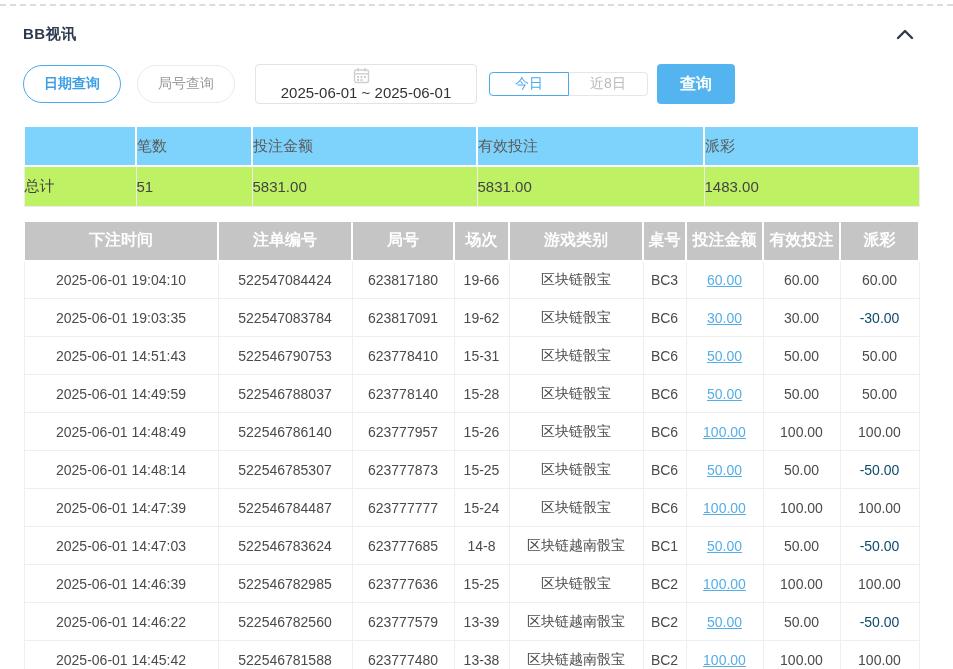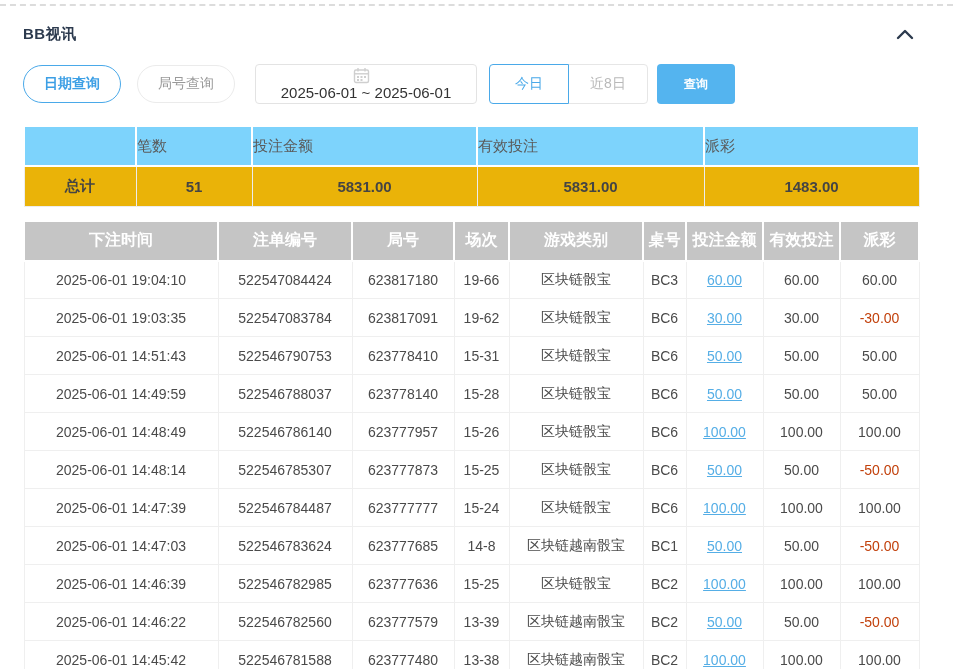--- a/index.html
+++ b/index.html
@@ -26,7 +26,7 @@
   .date-input .val { font-size:15px; color:#333; }
 
   .seg-group { display:flex; margin-left:12px; }
-  .seg { width:80px; height:40px; background:#fff; border:1px solid #e6e6e6; margin-left:-1px;
+  .seg { width:80px; height:24px; background:#fff; border:1px solid #e6e6e6; margin-left:-1px;
     font-size:14px; color:#b9b9b9; display:flex; align-items:center; justify-content:center; cursor:pointer; }
   .seg:first-child { margin-left:0; border-radius:4px 0 0 4px; }
   .seg:last-child { border-radius:0 4px 4px 0; }

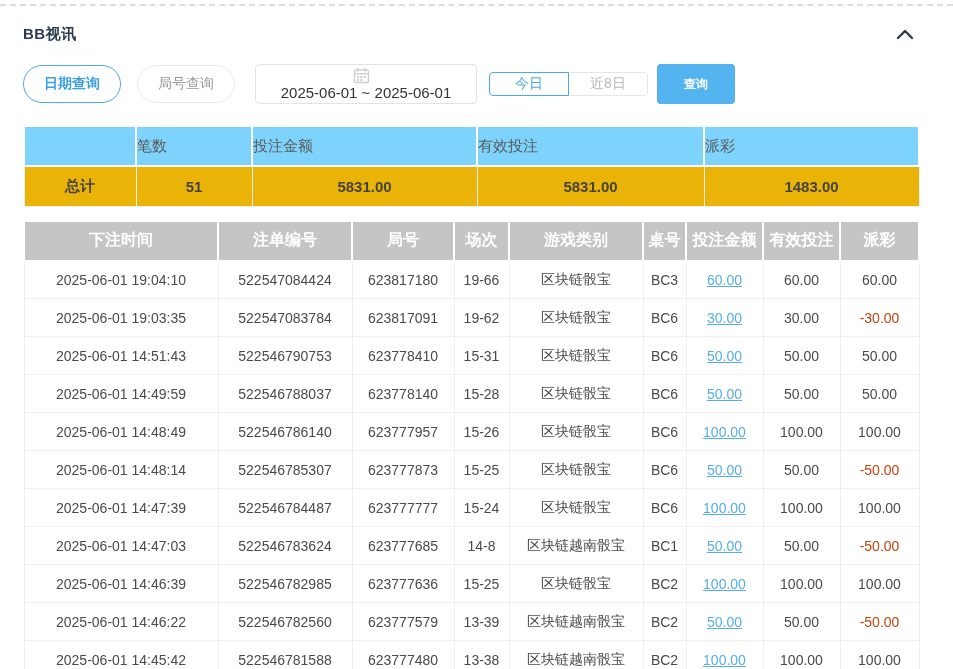--- a/index.html
+++ b/index.html
@@ -33,7 +33,7 @@
   .seg.active { border:1px solid #4aa9e9; color:#4aa9e9; z-index:1; position:relative; }
 
   .search-btn { margin-left:9px; width:78px; height:40px; background:#54b4ef; color:#fff; font-weight:bold;
-    font-size:12px; border:none; border-radius:4px; cursor:pointer; }
+    font-size:16px; border:none; border-radius:4px; cursor:pointer; }
 
   
   table { border-collapse:collapse; table-layout:fixed; }

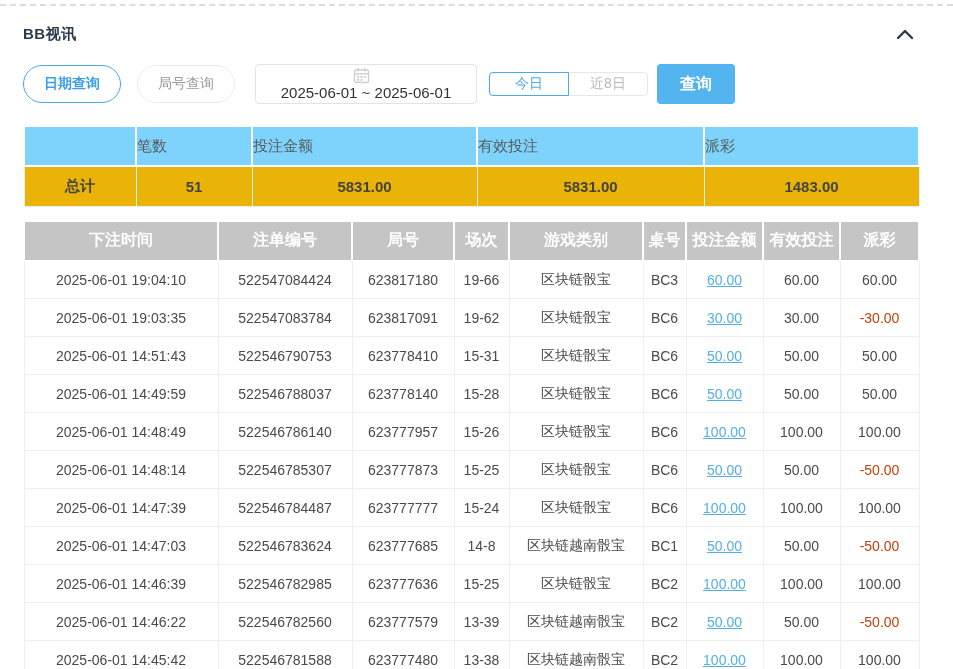--- a/index.html
+++ b/index.html
@@ -40,8 +40,8 @@
   .summary-table { margin-top:21px; width:895px; }
   .summary-table th { background:#7dd3fc; height:40px; font-size:15px; font-weight:normal; color:#5a5a5a;
     text-align:left; border:2px solid #fff; }
-  .summary-table td { background:#eab308; height:40px; font-size:15px; color:#444; text-align:center;
-    border:1px solid #ededed;font-weight:bold; }
+  .summary-table td { background:#bef264; height:40px; font-size:15px; color:#444; 
+    border:1px solid #ededed; }
 
   
   .records-table { margin-top:13px; width:895px; }

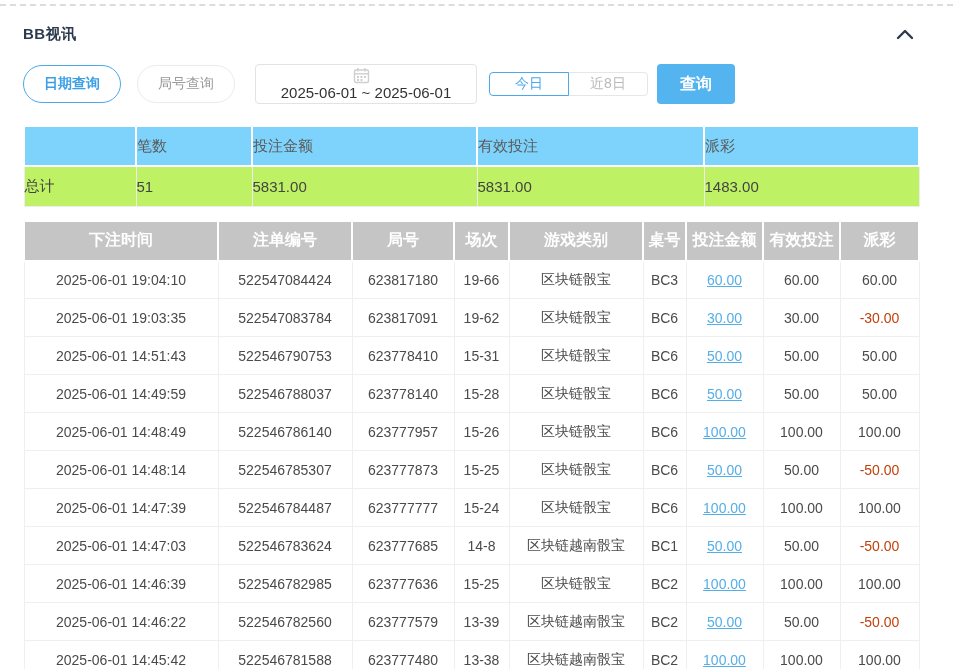--- a/index.html
+++ b/index.html
@@ -50,7 +50,7 @@
   .records-table td { height:38px; background:#fff; font-size:14px; color:#4a4a4a; text-align:center;
     border:1px solid #efefef; }
   .records-table a { color:#55aee6; text-decoration:underline; }
-  .records-table td.neg { color:#c2410c; }
+  .records-table td.neg { color:#0c4a6e; }
 </style>
 </head>
 <body>

